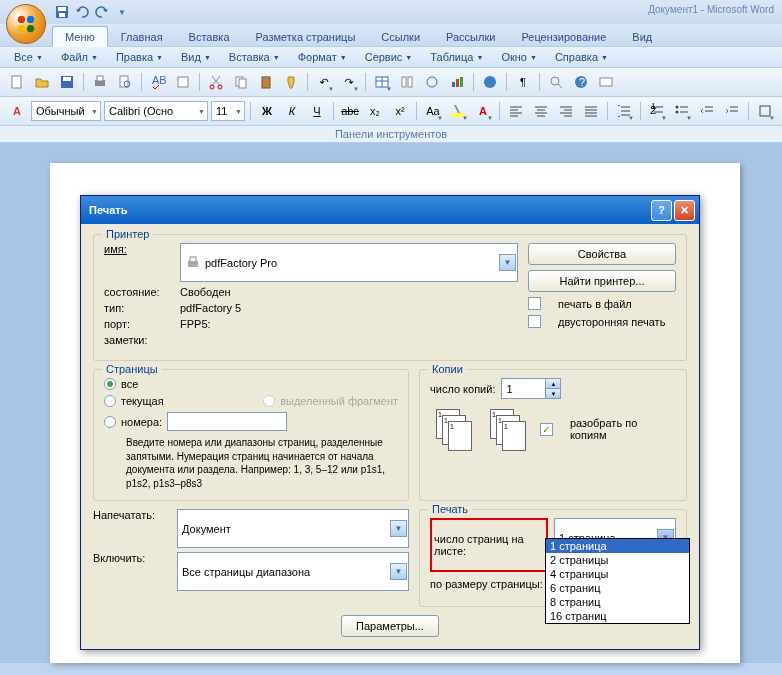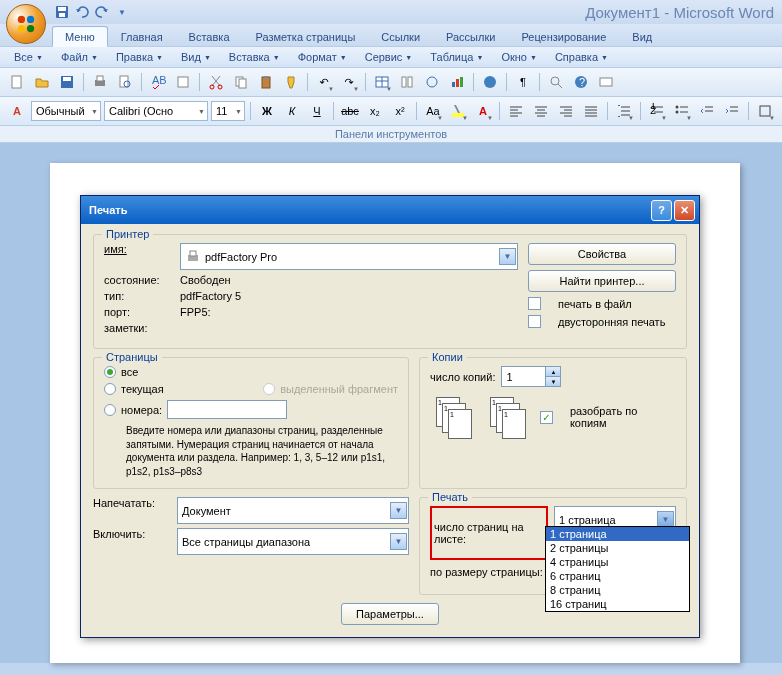--- a/index.html
+++ b/index.html
@@ -9,7 +9,7 @@
 .office-btn svg{width:22px;height:22px}
 .qat-icons{margin-left:50px;display:flex;gap:4px;align-items:center}
 .qat-icons span{width:16px;height:16px;display:inline-flex;align-items:center;justify-content:center;cursor:pointer;color:#3b5a8b}
-.title-text{position:absolute;right:8px;top:4px;color:#6a87b5;font-size:15px}
+.title-text{position:absolute;right:8px;top:4px;color:#6a87b5;font-size:10px}
 .ribbon-tabs{height:22px;background:linear-gradient(#dbe7f7,#c9daf0);display:flex;align-items:flex-end;padding-left:52px;gap:0}
 .tab{padding:4px 12px 3px;color:#2a4d86;cursor:pointer;border:1px solid transparent;border-bottom:none}
 .tab.active{background:#f6fbff;border:1px solid #9bb8dd;border-bottom:1px solid #f6fbff;border-radius:3px 3px 0 0;margin-bottom:-1px}

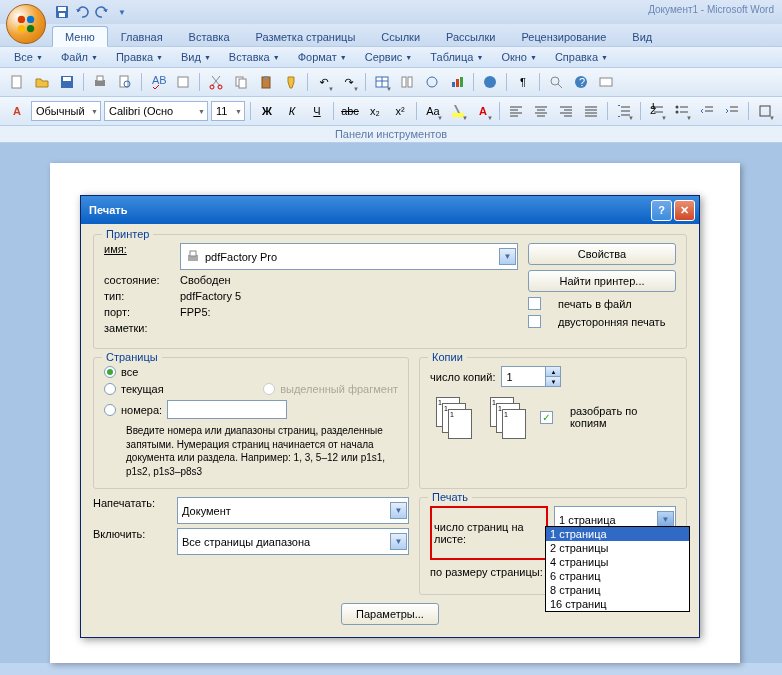--- a/index.html
+++ b/index.html
@@ -36,7 +36,7 @@
 .fieldset-legend{position:absolute;top:-7px;left:8px;background:#ece9d8;padding:0 4px;color:#0a3e9a}
 .row{display:flex;align-items:flex-start;margin-bottom:4px;gap:6px}
 .lbl{width:70px;color:#000}
-.combo{height:27px;border:1px solid #7f9db9;background:#fff;display:flex;align-items:center;padding:0 18px 0 4px;position:relative;flex:1}
+.combo{height:39px;border:1px solid #7f9db9;background:#fff;display:flex;align-items:center;padding:0 18px 0 4px;position:relative;flex:1}
 .combo-btn{width:17px;height:17px;background:linear-gradient(#e4eefb,#b0cff5);border:1px solid #7f9db9;display:flex;align-items:center;justify-content:center;position:absolute;right:1px;cursor:pointer;font-size:8px;color:#4a6a9a}
 .btn{height:22px;border:1px solid #7f9db9;background:linear-gradient(#fff,#ece9d8);padding:0 14px;cursor:pointer;border-radius:3px}
 .printer-top{display:flex;gap:10px}

